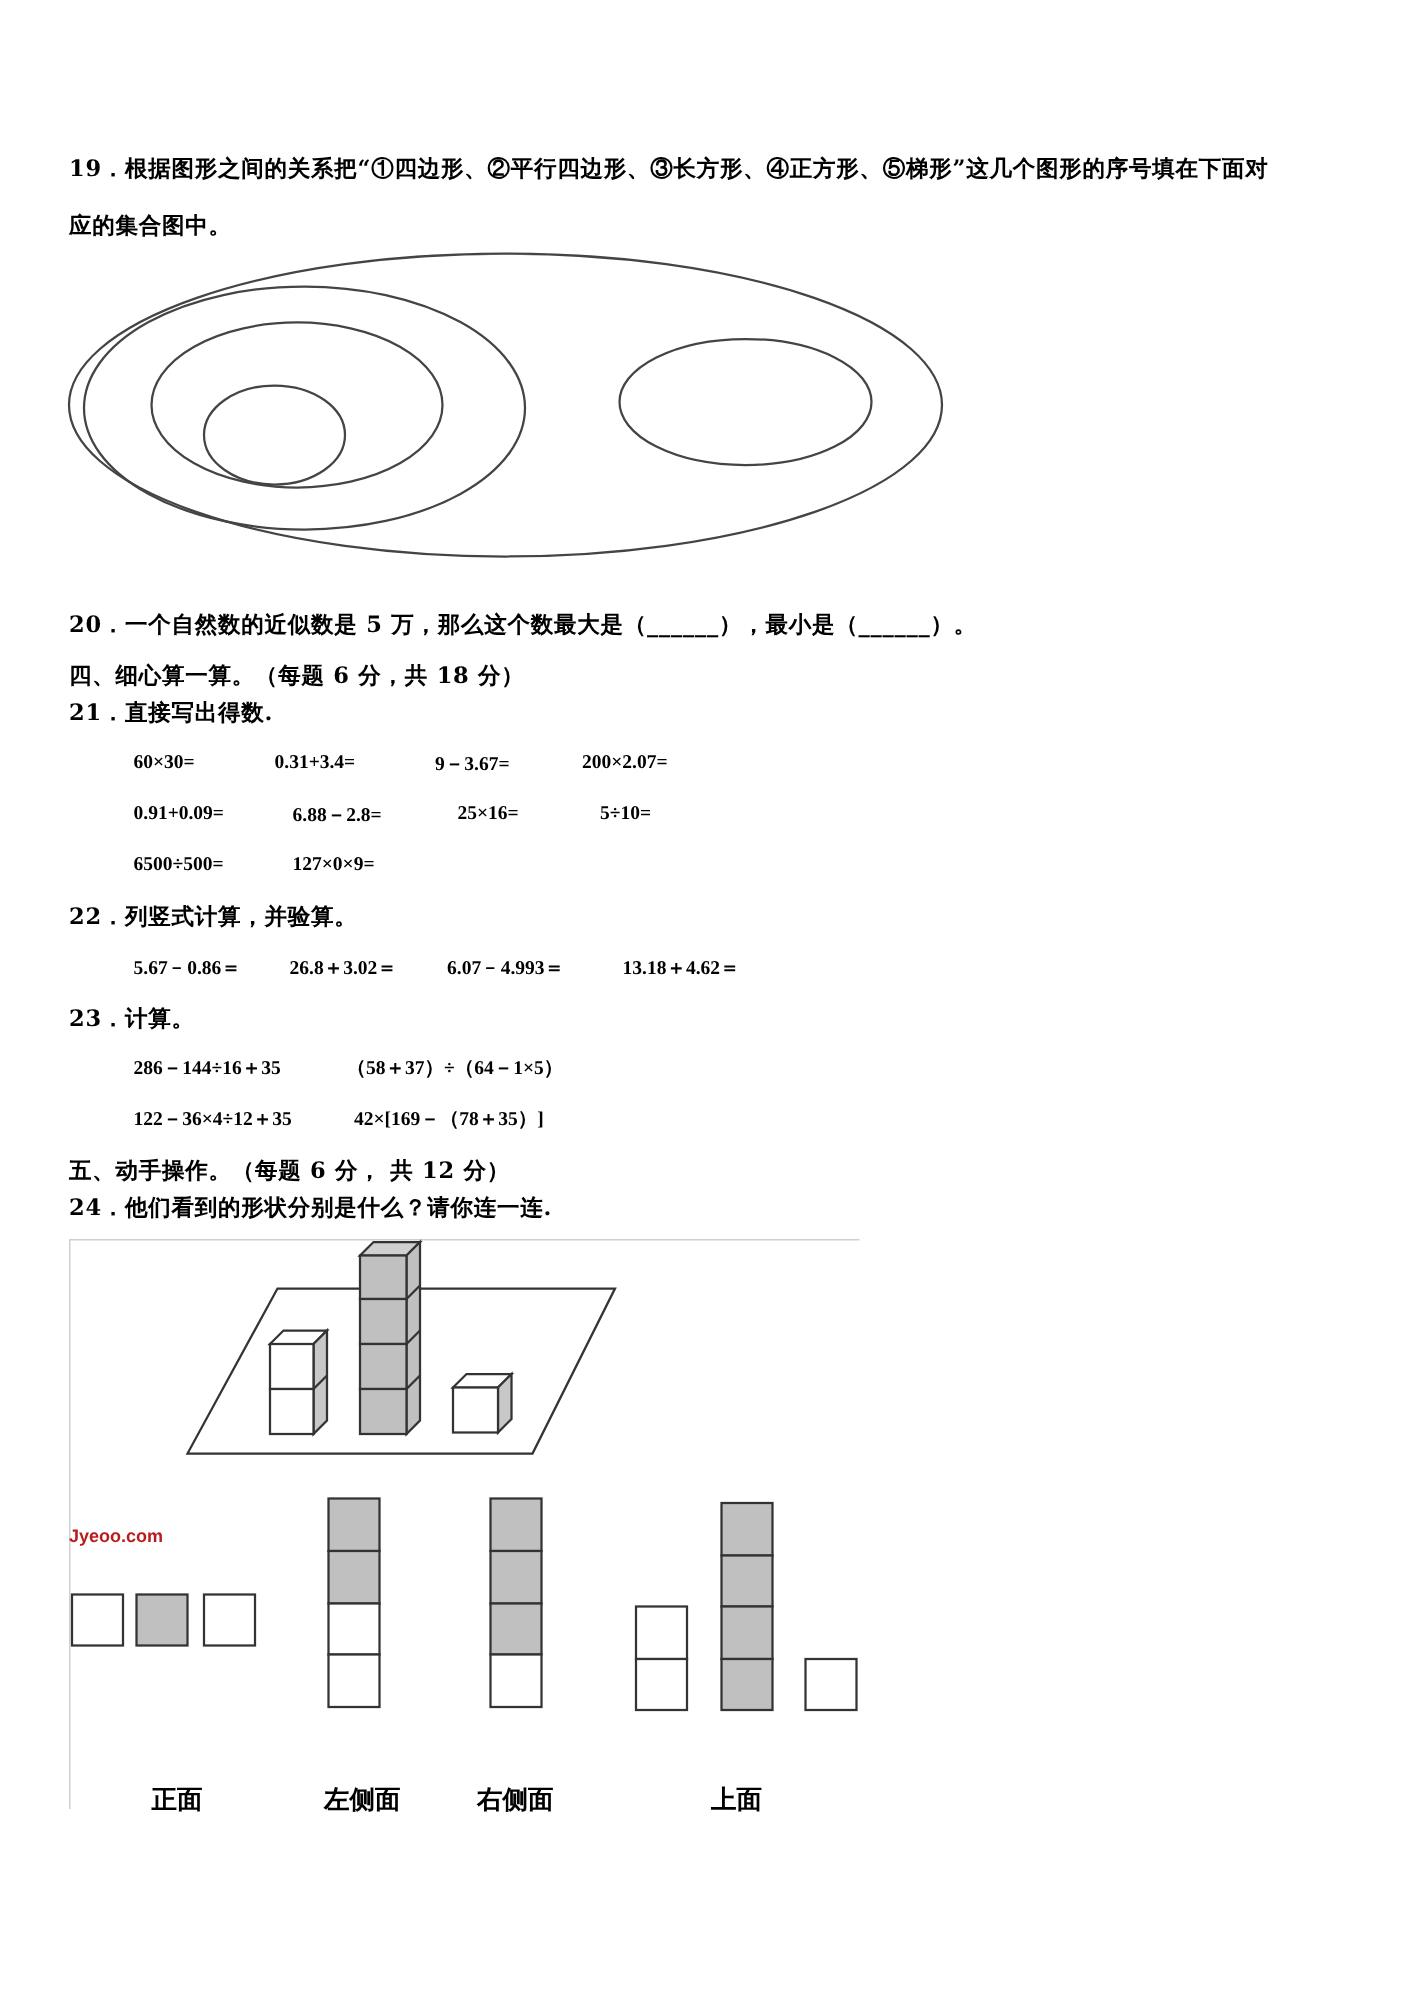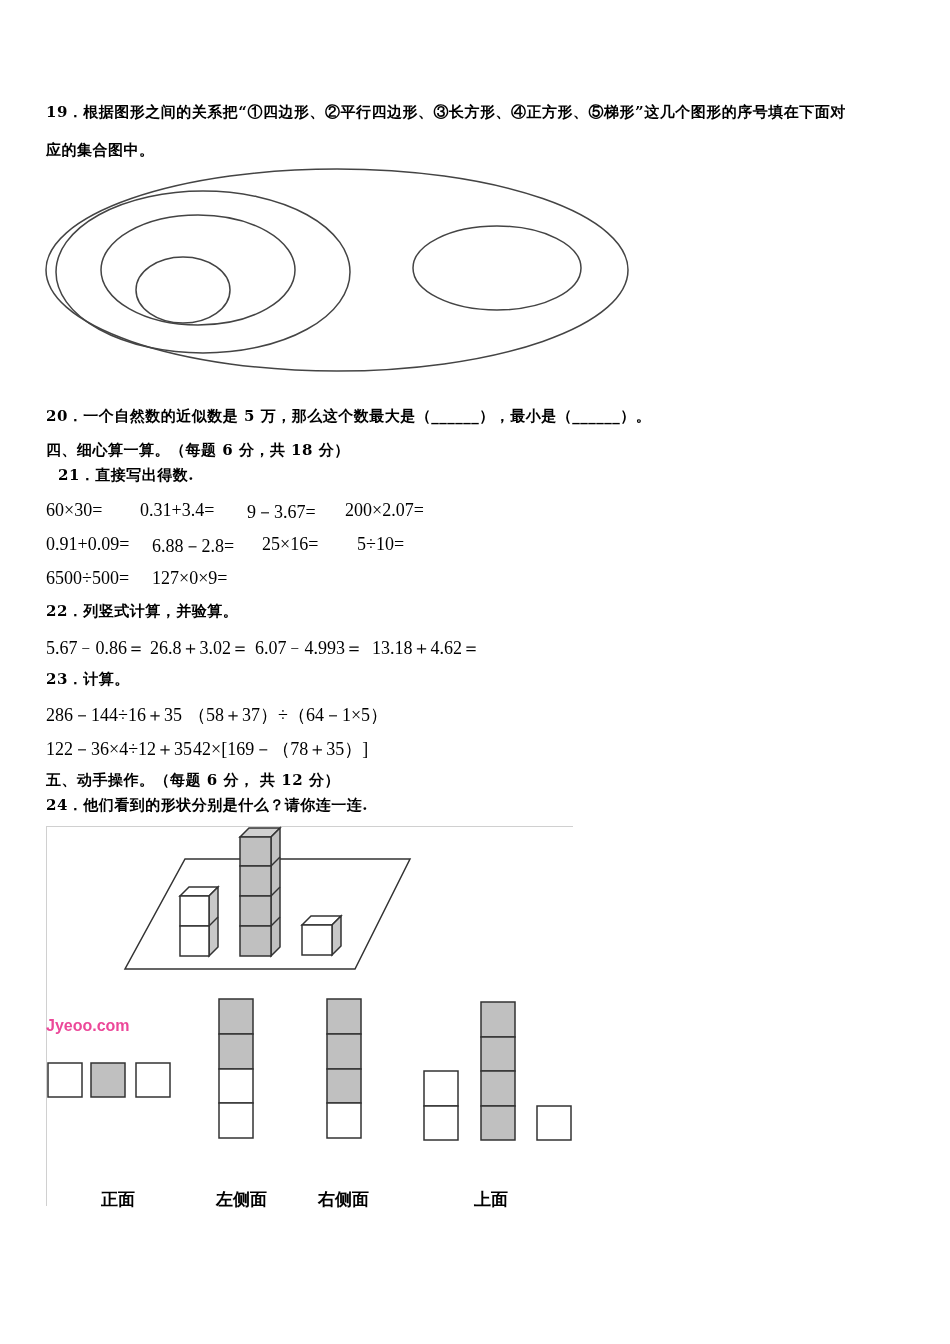--- a/index.html
+++ b/index.html
@@ -30,7 +30,7 @@
 <div class="abs q" style="left:46px; top:407px;">20．一个自然数的近似数是 5 万，那么这个数最大是（______），最小是（______）。</div>
 
 <div class="abs q" style="left:46px; top:441px;">四、细心算一算。（每题 6 分，共 18 分）</div>
-<div class="abs q" style="left:58px; top:466px;">21．直接写出得数.</div>
+<div class="abs q" style="left:46px; top:466px;">21．直接写出得数.</div>
 
 <div class="abs math" style="left:46px; top:500px;">60×30=</div>
 <div class="abs math" style="left:140px; top:500px;">0.31+3.4=</div>

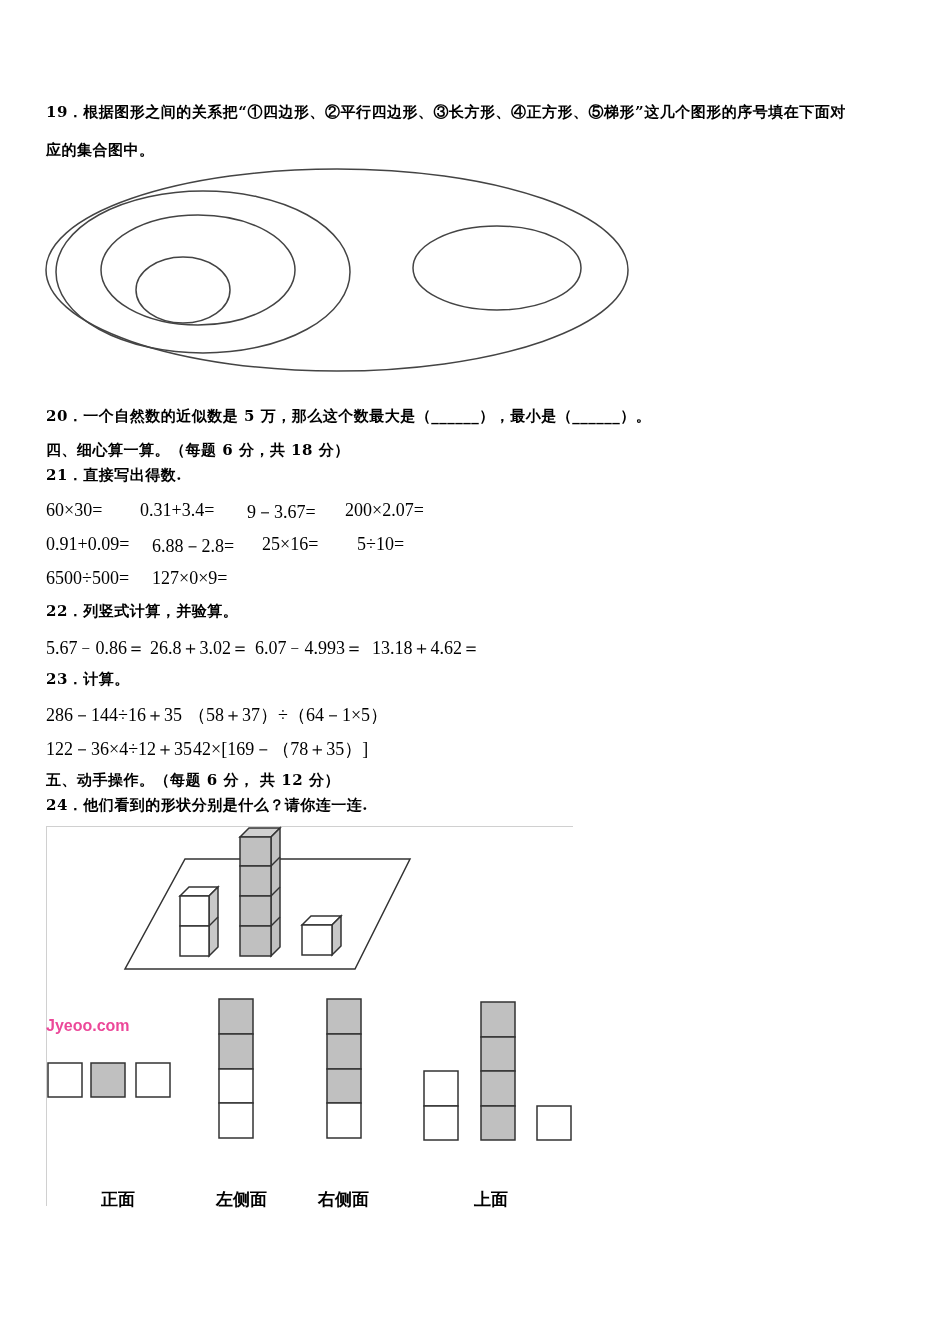--- a/index.html
+++ b/index.html
@@ -7,7 +7,7 @@
          font-family: "DejaVu Serif", "Liberation Serif", serif; color: #000; }
   .abs { position: absolute; white-space: nowrap; font-weight: bold; }
   .q { font-size: 15px; letter-spacing: 0.5px; }
-  .math { font-family: "Liberation Serif", "DejaVu Serif", serif; font-weight: normal; font-size: 18px; }
+  .math { font-family: "Liberation Serif", "DejaVu Serif", serif; font-weight: bold; font-size: 13px; margin-left: 43px; }
   .cap { font-family: "DejaVu Sans", "Liberation Sans", sans-serif; font-size: 17px; }
   svg { position: absolute; overflow: visible; }
 </style>

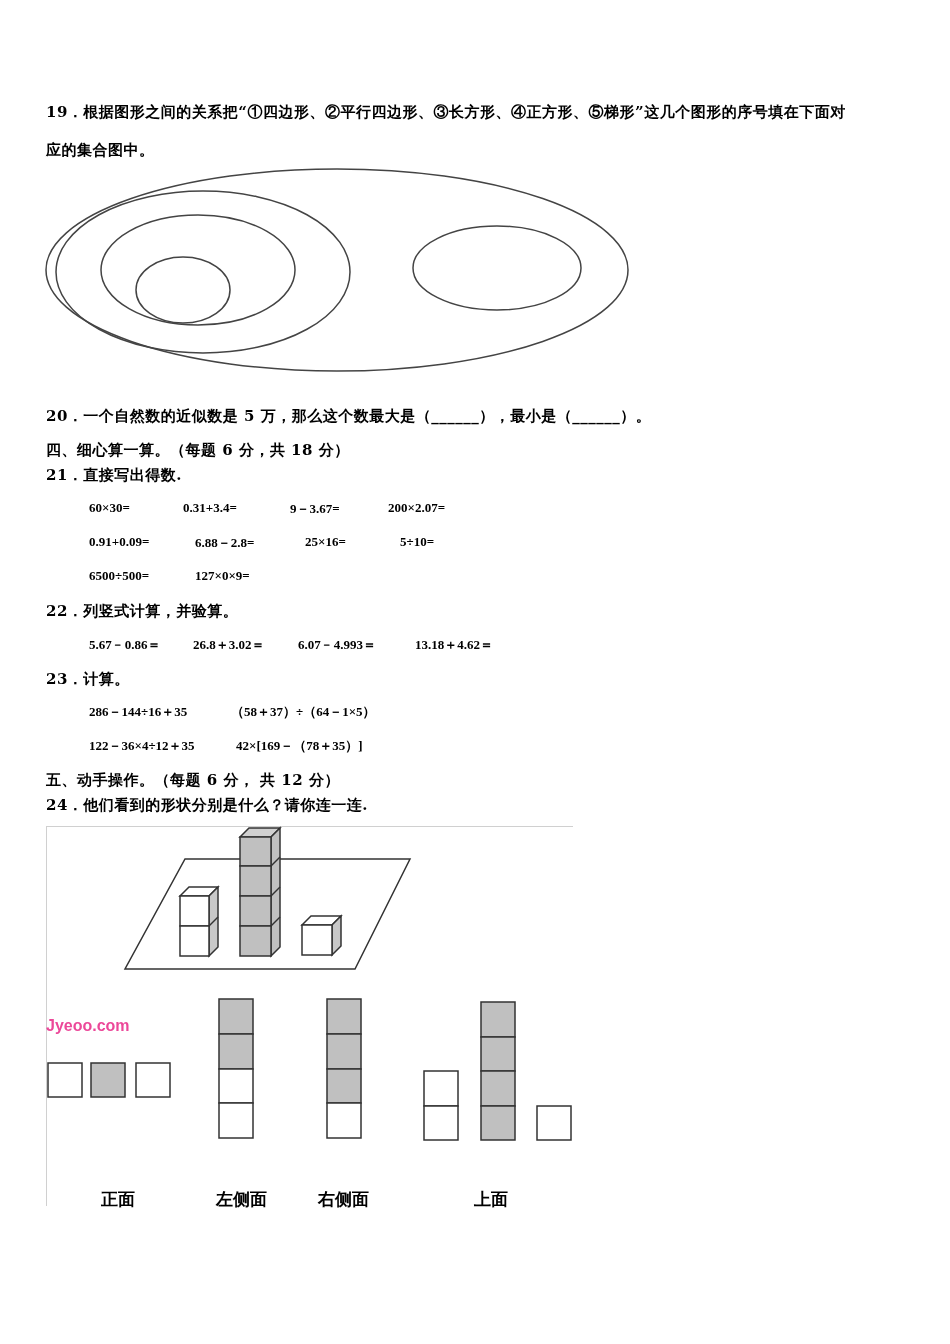--- a/index.html
+++ b/index.html
@@ -96,7 +96,7 @@
   </g>
 </svg>
 
-<div class="abs" style="left:46px; top:1017px; font-family:'Liberation Sans',sans-serif; font-size:16px; color:#ec4899;">Jyeoo.com</div>
+<div class="abs" style="left:46px; top:1017px; font-family:'Liberation Sans',sans-serif; font-size:12px; color:#b91c1c;">Jyeoo.com</div>
 
 <svg width="540" height="160" style="left:40px; top:995px;">
   <g stroke="#333" stroke-width="1.5">

